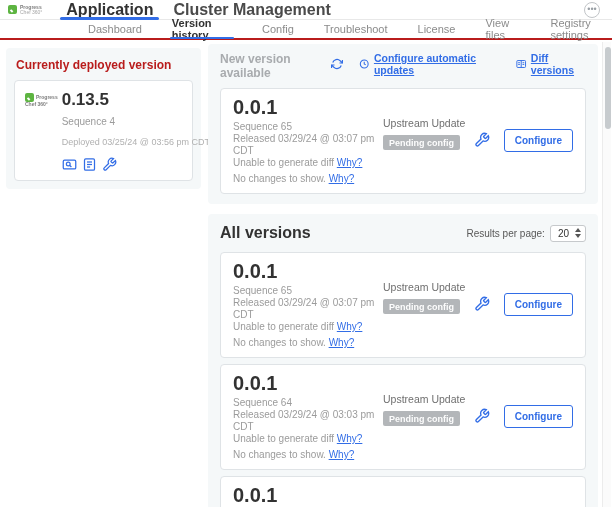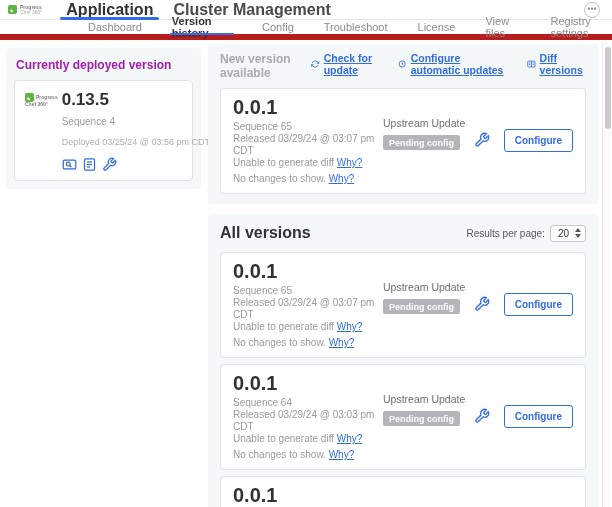--- a/index.html
+++ b/index.html
@@ -26,7 +26,7 @@
               align-self:center; margin-right:12px; cursor:pointer; }
 
   
-  .subnav { height:20px; display:flex; gap:30px; padding-left:88px; border-bottom:6px solid #b91c1c; }
+  .subnav { height:20px; display:flex; gap:30px; padding-left:88px; border-bottom:2px solid #b91c1c; }
   .sub-tab { font-size:11px; color:#8b8b8b; display:flex; align-items:center; position:relative; cursor:pointer; }
   .sub-tab.active { color:#323232; font-weight:bold; }
   .sub-tab.active:after { content:""; position:absolute; left:-2px; right:-2px; bottom:-1px;

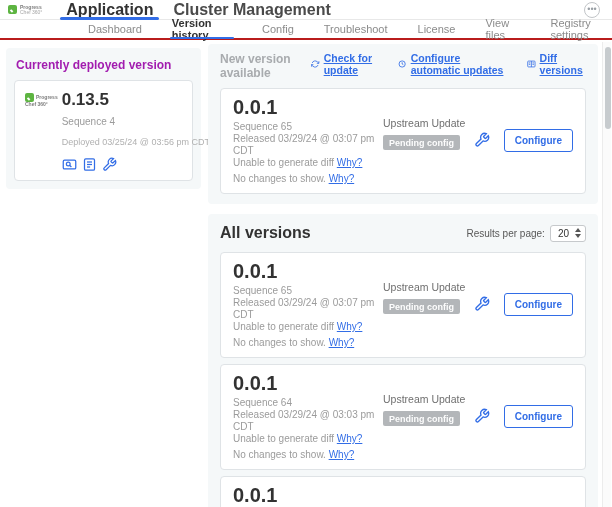--- a/index.html
+++ b/index.html
@@ -41,7 +41,7 @@
 
   
   .deployed-panel { padding:8px 8px 8px 8px; }
-  .deployed-title { font-size:12px; font-weight:bold; color:#a21caf; margin:2px 0 8px 2px; }
+  .deployed-title { font-size:12px; font-weight:bold; color:#b91c1c; margin:2px 0 8px 2px; }
   .card { background:#fff; border:1px solid #dfe3e6; border-radius:4px; }
   .deployed-card { padding:9px 8px 8px 10px; display:flex; gap:4px; }
   .mini-logo { display:flex; flex-direction:column; align-items:flex-start; width:36px; padding-top:3px; }

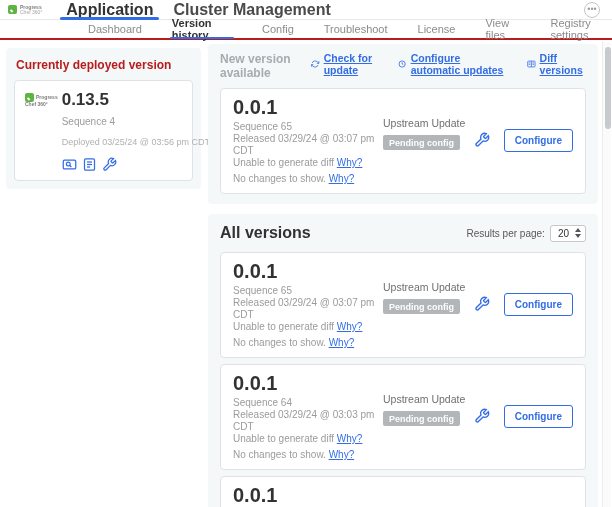--- a/index.html
+++ b/index.html
@@ -187,7 +187,6 @@
               <path d="M3.5 9a9 9 0 0 1 14.9-3.4L23 10"></path>
                 <path d="M1 14l4.6 4.4A9 9 0 0 0 20.5 15"></path>
             </svg>
-            <span>Check for update</span>
           </div>
           <div class="tlink">
             <svg viewBox="0 0 24 24" fill="none" stroke="currentColor" stroke-width="2.4">

